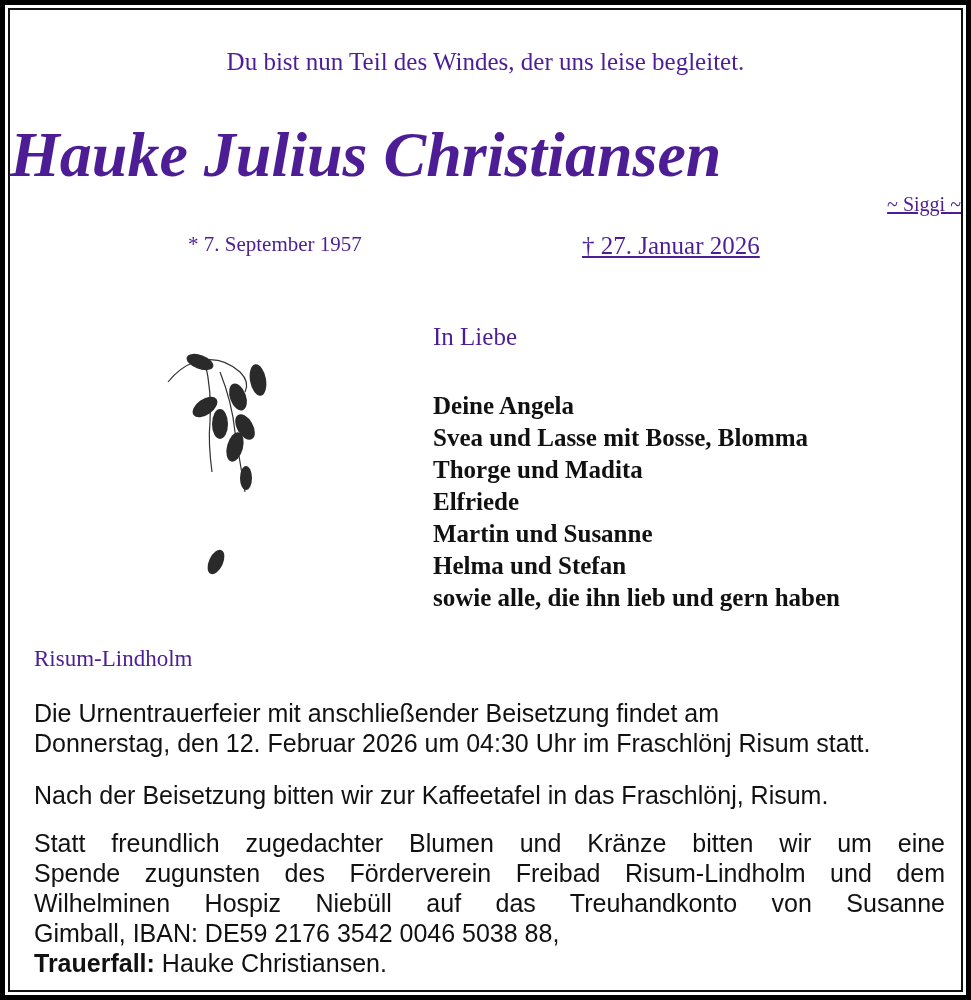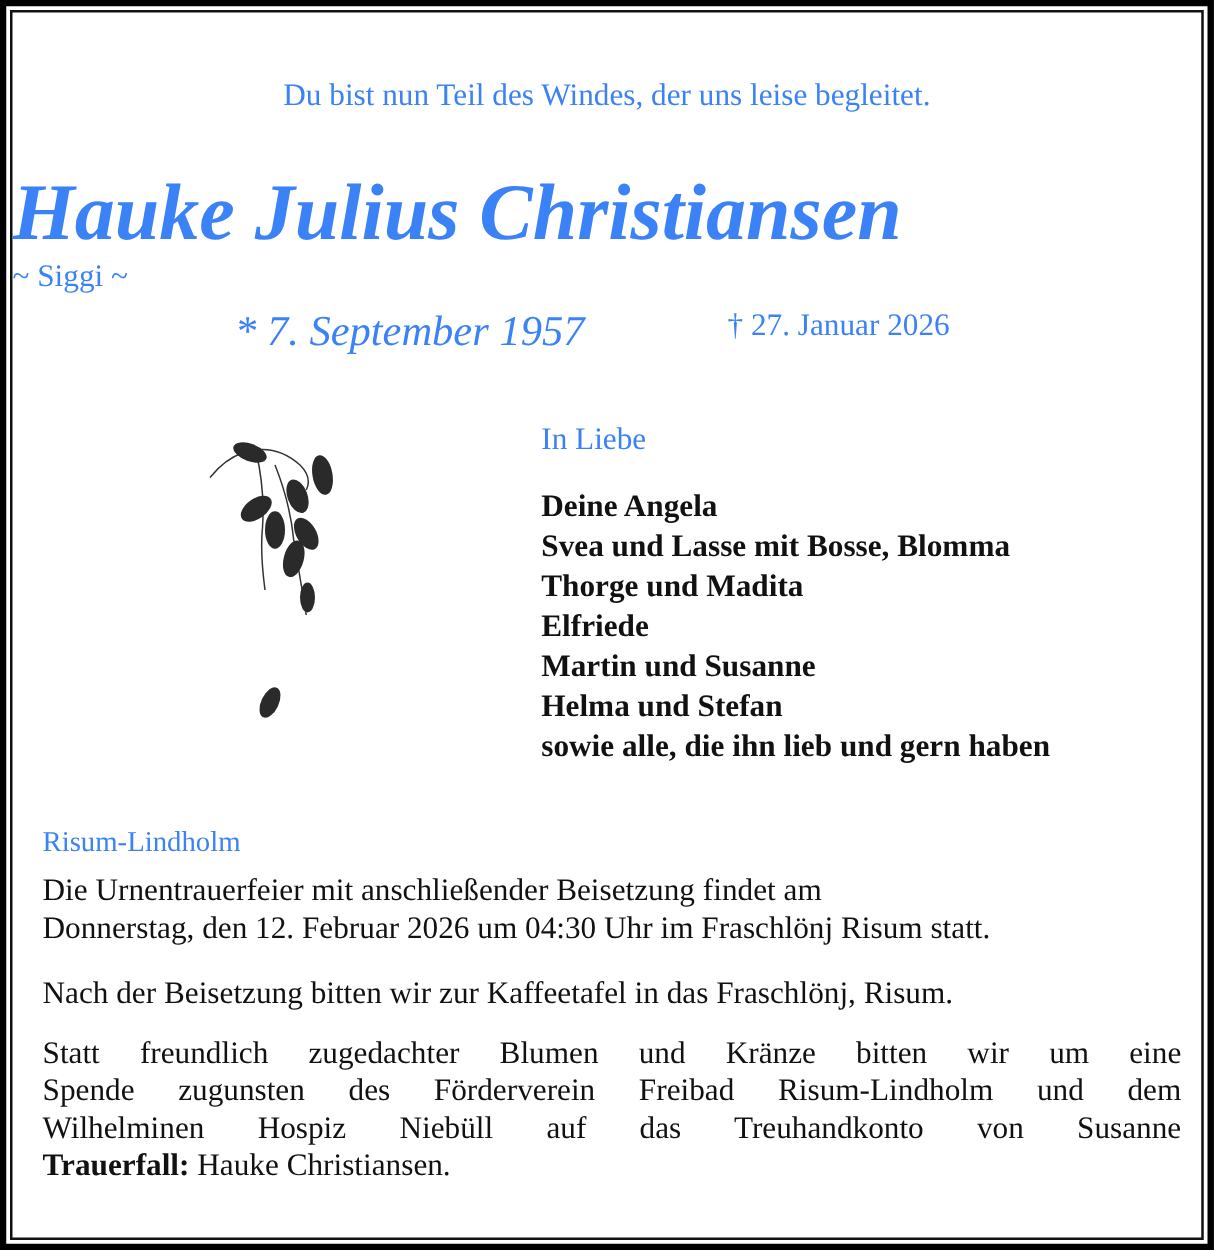--- a/index.html
+++ b/index.html
@@ -6,7 +6,7 @@
   body { width:971px; height:1000px; position:relative; overflow:hidden; }
   .outer { position:absolute; left:5px; top:5px; width:961px; height:990px; background:#fff; }
   .inner { position:absolute; left:3px; top:3px; right:3px; bottom:3px; border:2px solid #111; background:#fff; box-sizing:border-box; }
-  .t { position:absolute; font-family:"Liberation Serif","DejaVu Serif",serif; color:#3b82f6; white-space:nowrap;margin-top:15px; }
+  .t { position:absolute; font-family:"Liberation Serif","DejaVu Serif",serif; color:#4c1d95; white-space:nowrap; }
   .motto { top:38px; left:0; width:100%; text-align:center; font-size:25px; }
   .name { top:108px; left:0; width:100%; text-align:left; font-size:64px; font-style:italic; font-weight:bold; letter-spacing:0px; }
   .nick { top:183px; left:0; width:100%; text-align:left; font-size:25px; }

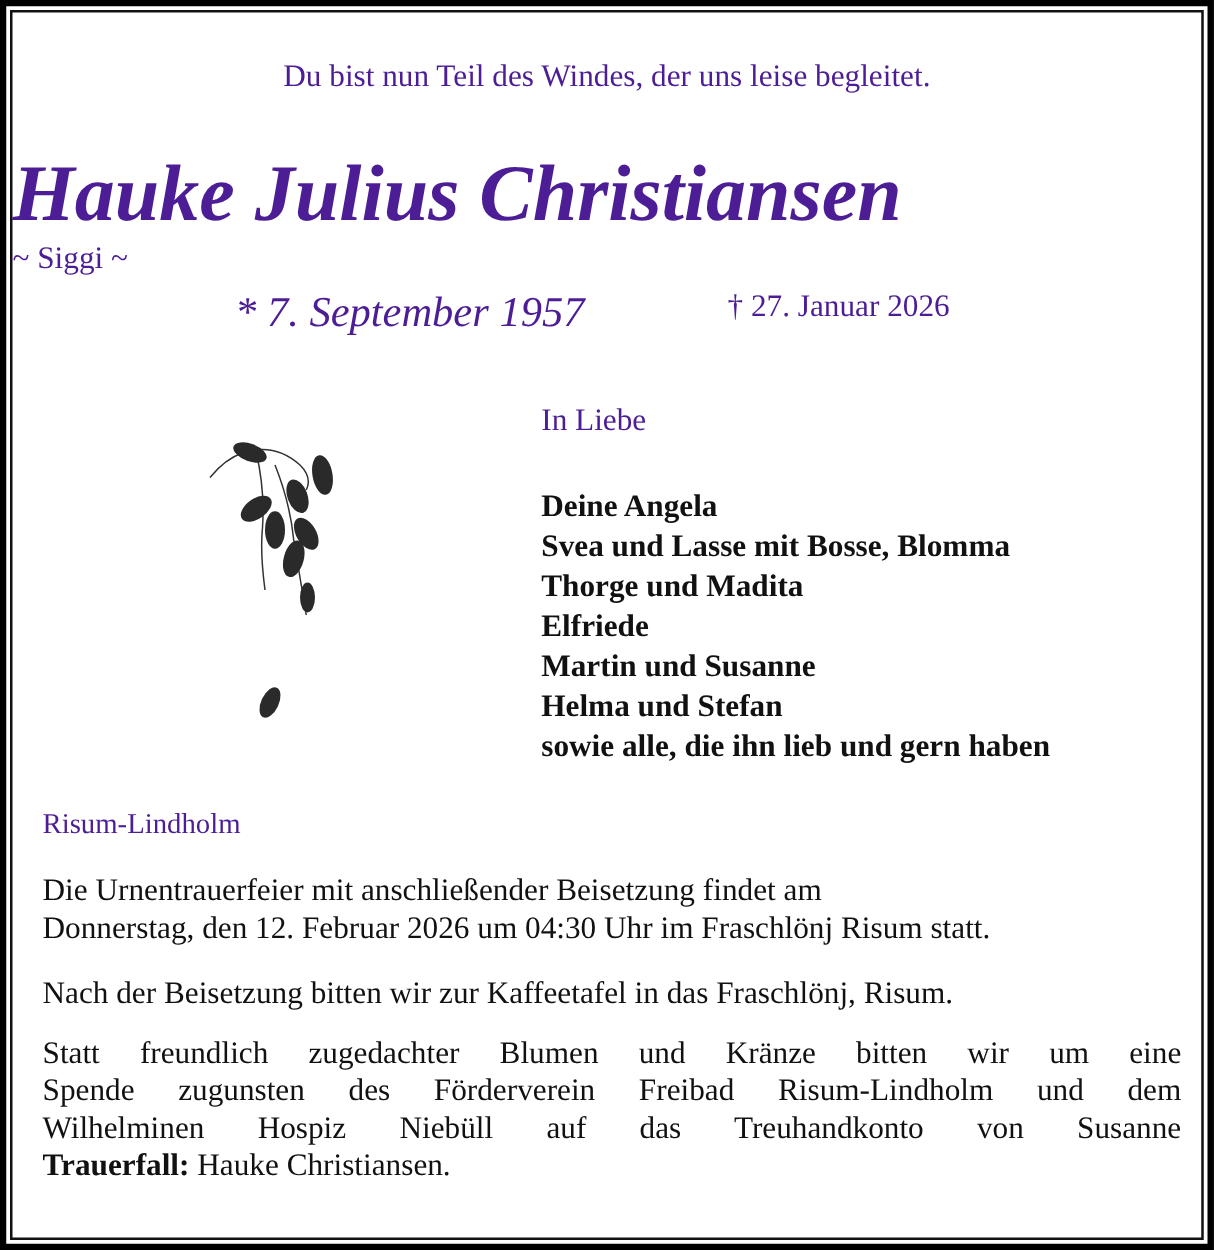--- a/index.html
+++ b/index.html
@@ -9,7 +9,7 @@
   .t { position:absolute; font-family:"Liberation Serif","DejaVu Serif",serif; color:#4c1d95; white-space:nowrap; }
   .motto { top:38px; left:0; width:100%; text-align:center; font-size:25px; }
   .name { top:108px; left:0; width:100%; text-align:left; font-size:64px; font-style:italic; font-weight:bold; letter-spacing:0px; }
-  .nick { top:183px; left:0; width:100%; text-align:left; font-size:25px; }
+  .nick { top:183px; left:0; width:100%; text-align:right; font-size:20px;text-decoration:underline; }
   .born { top:222px; left:178px; font-size:34px;font-style:italic; }
   .died { top:222px; left:572px; font-size:25px; }
   .love { top:313px; left:423px; font-size:25px; }

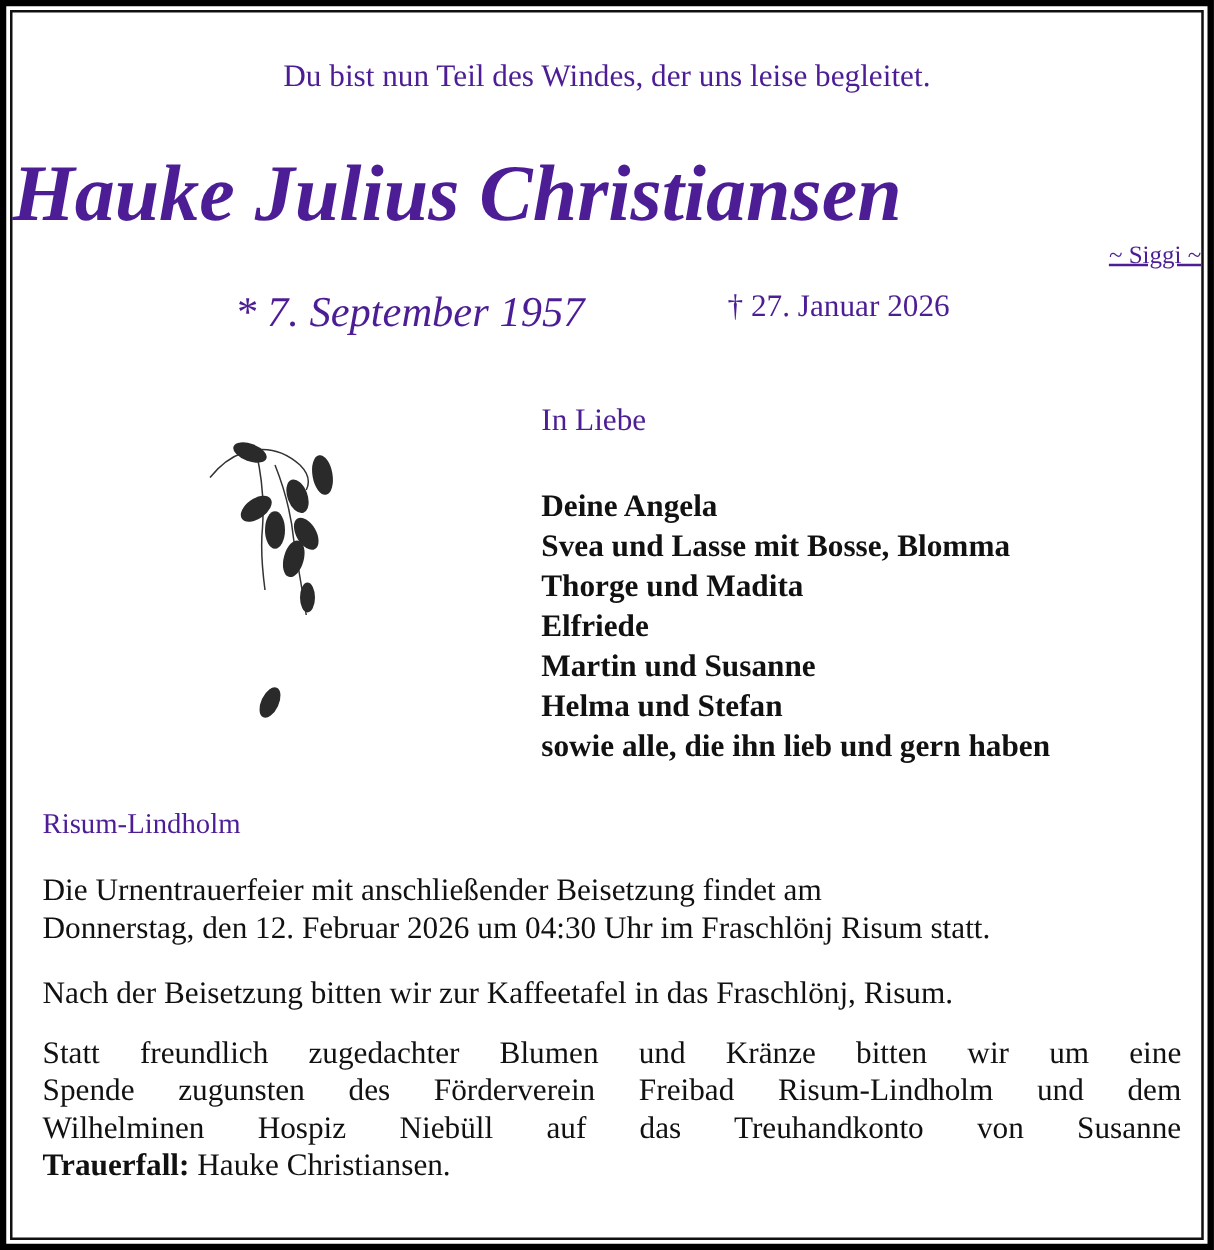--- a/index.html
+++ b/index.html
@@ -10,7 +10,7 @@
   .motto { top:38px; left:0; width:100%; text-align:center; font-size:25px; }
   .name { top:108px; left:0; width:100%; text-align:left; font-size:64px; font-style:italic; font-weight:bold; letter-spacing:0px; }
   .nick { top:183px; left:0; width:100%; text-align:right; font-size:20px;text-decoration:underline; }
-  .born { top:222px; left:178px; font-size:34px;font-style:italic; }
+  .born { top:222px; left:178px; font-size:21px; }
   .died { top:222px; left:572px; font-size:25px; }
   .love { top:313px; left:423px; font-size:25px; }
   .mourners { position:absolute; top:380px; left:423px; font-family:"Liberation Serif",serif; font-weight:bold; font-size:25px; line-height:32px; color:#111; }

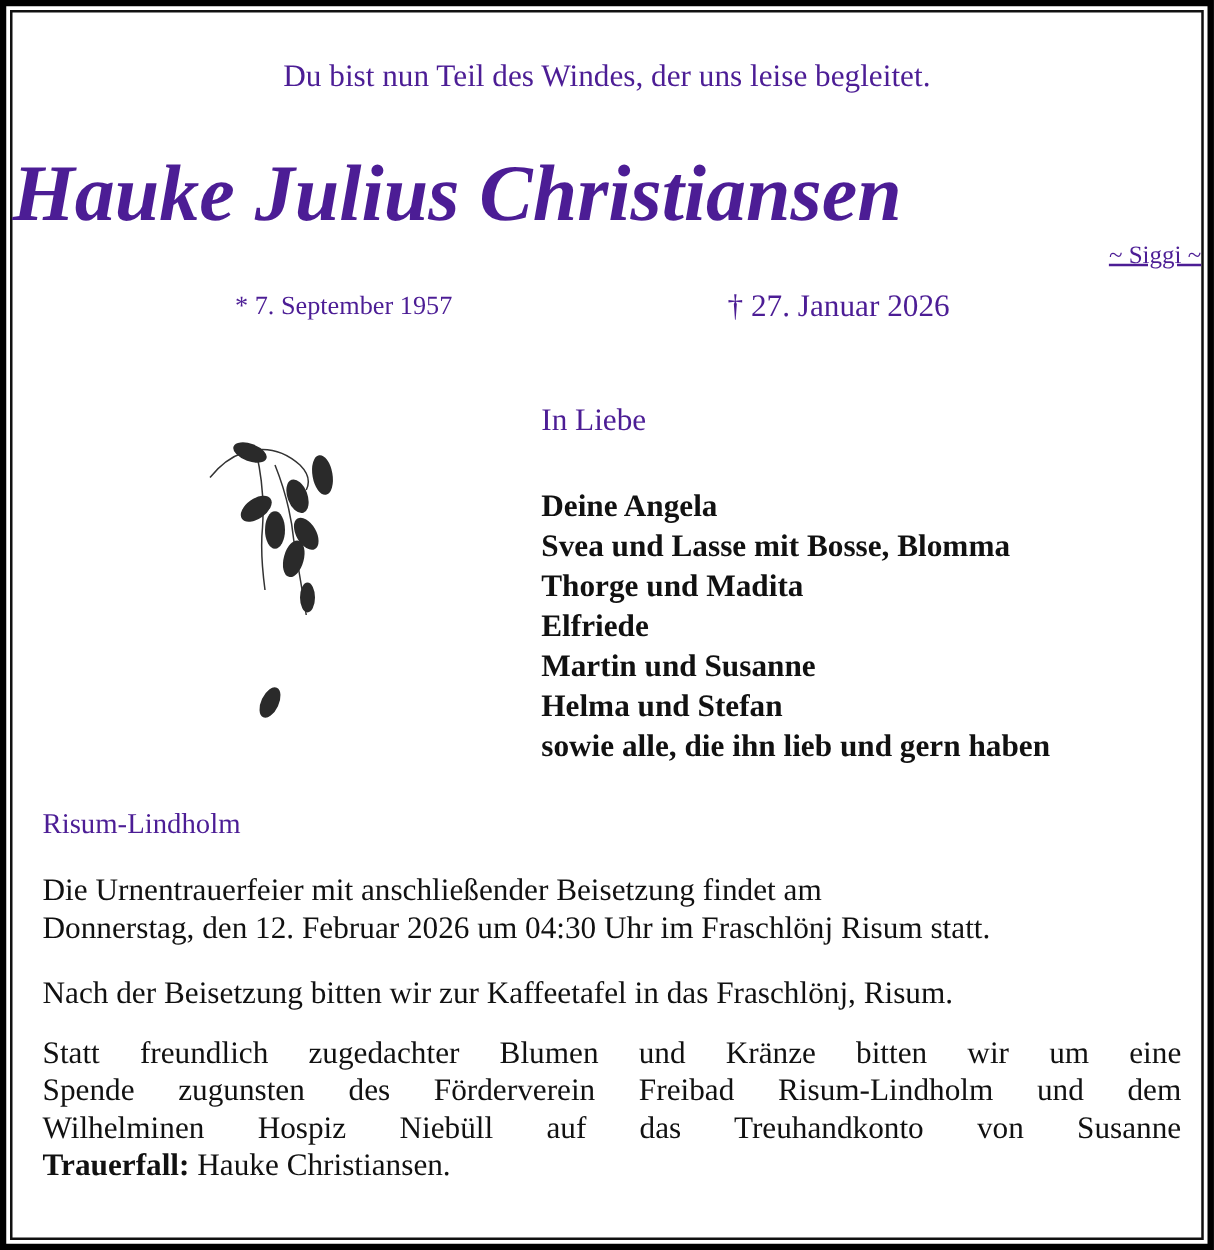--- a/index.html
+++ b/index.html
@@ -11,7 +11,7 @@
   .name { top:108px; left:0; width:100%; text-align:left; font-size:64px; font-style:italic; font-weight:bold; letter-spacing:0px; }
   .nick { top:183px; left:0; width:100%; text-align:right; font-size:20px;text-decoration:underline; }
   .born { top:222px; left:178px; font-size:21px; }
-  .died { top:222px; left:572px; font-size:25px; }
+  .died { top:222px; left:572px; font-size:25px;text-decoration:underline; }
   .love { top:313px; left:423px; font-size:25px; }
   .mourners { position:absolute; top:380px; left:423px; font-family:"Liberation Serif",serif; font-weight:bold; font-size:25px; line-height:32px; color:#111; }
   .mourners div { white-space:nowrap; }

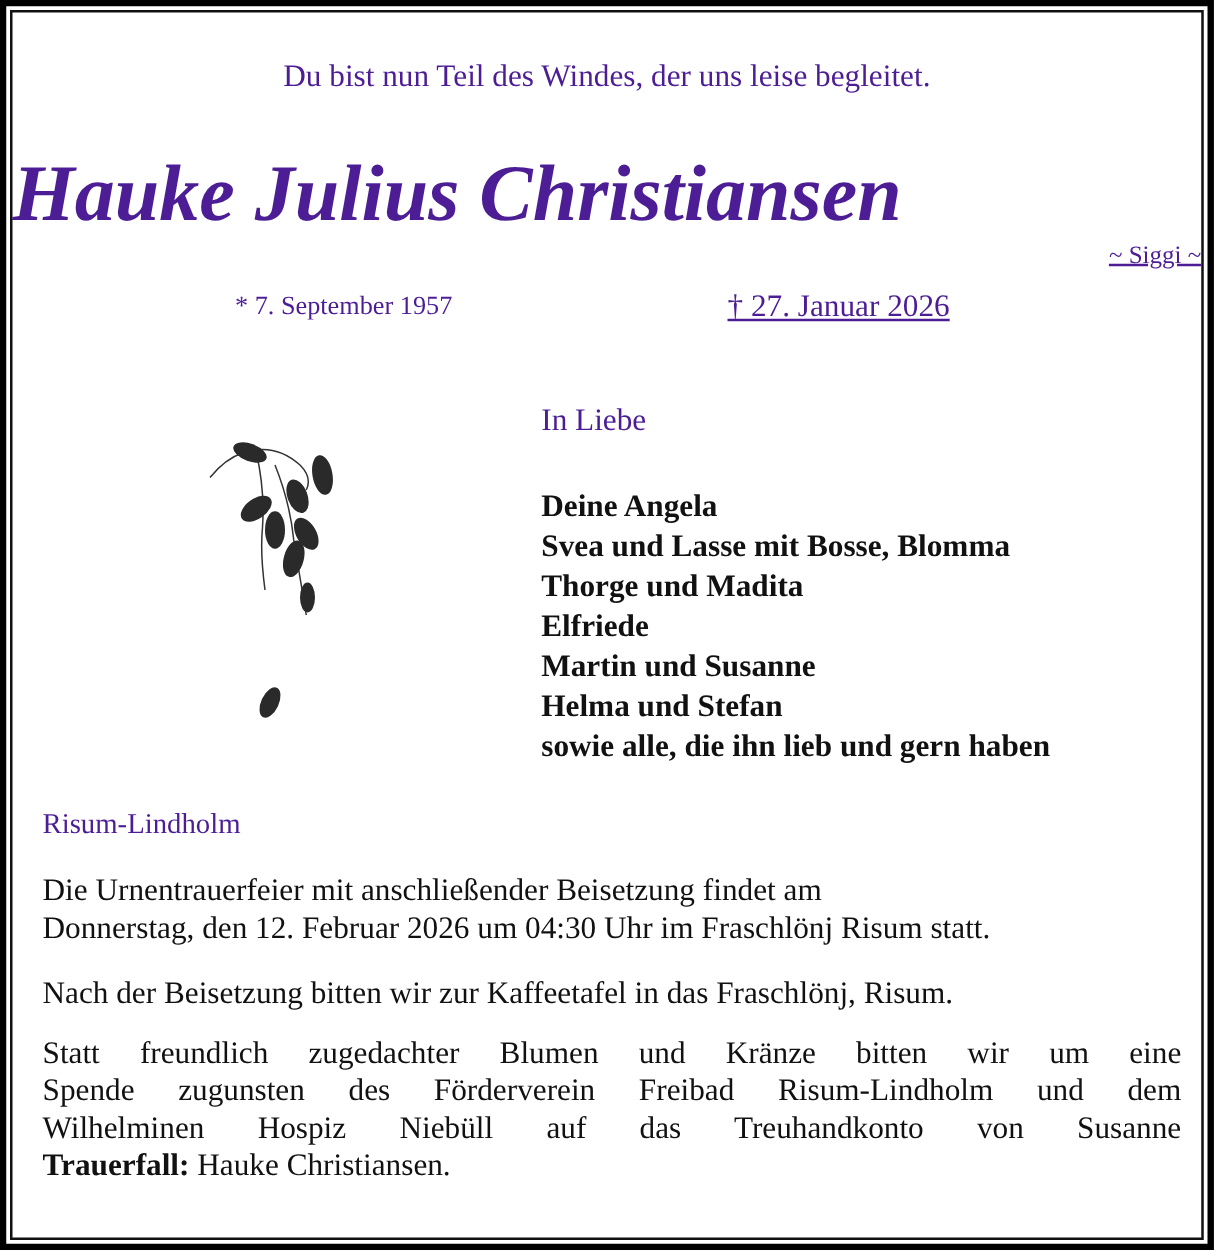--- a/index.html
+++ b/index.html
@@ -16,7 +16,7 @@
   .mourners { position:absolute; top:380px; left:423px; font-family:"Liberation Serif",serif; font-weight:bold; font-size:25px; line-height:32px; color:#111; }
   .mourners div { white-space:nowrap; }
   .place { top:636px; left:24px; font-size:23px;font-family:Liberation Serif, serif; }
-  .para { position:absolute; left:24px; width:911px; font-family:Liberation Serif, serif; font-size:25px; line-height:30px; color:#111; }
+  .para { position:absolute; left:24px; width:911px; font-family:Liberation Sans, sans-serif; font-size:25px; line-height:30px; color:#111; }
   .p1 { top:688px; }
   .p2 { top:770px; }
   .p3 { top:818px; text-align:justify; }

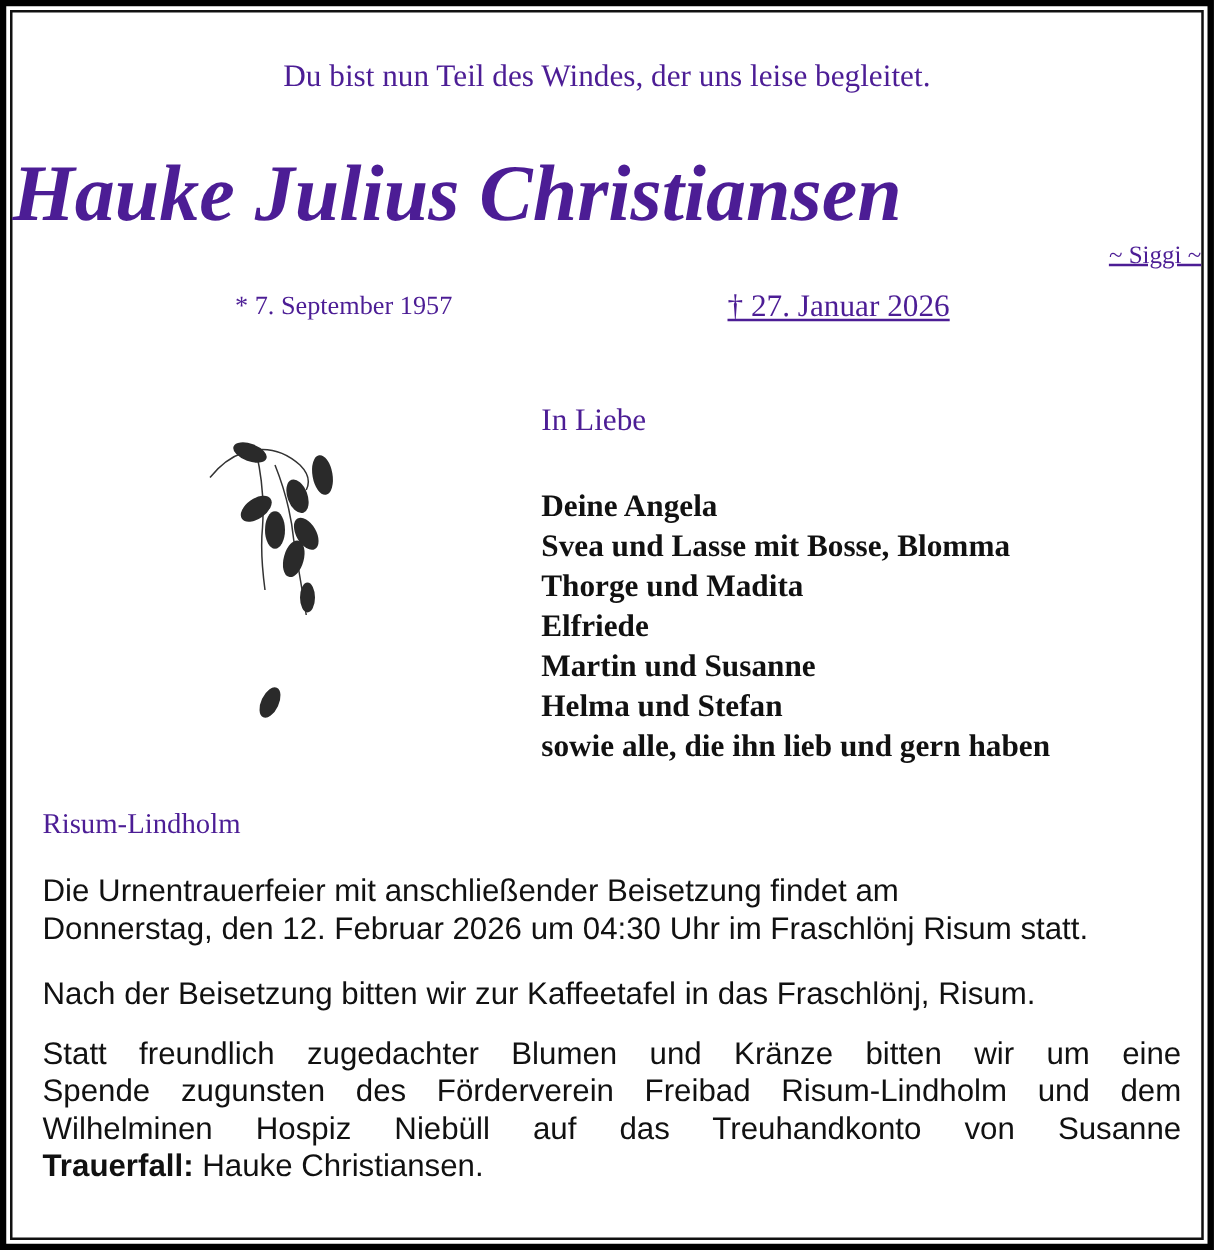--- a/index.html
+++ b/index.html
@@ -80,6 +80,7 @@
       <span class="line">Statt freundlich zugedachter Blumen und Kränze bitten wir um eine</span>
       <span class="line">Spende zugunsten des Förderverein Freibad Risum-Lindholm und dem</span>
       <span class="line">Wilhelminen Hospiz Niebüll auf das Treuhandkonto von Susanne</span>
+      <span class="line last">Gimball, IBAN: DE59 2176 3542 0046 5038 88,</span>
       <span class="line last"><b>Trauerfall:</b><span> Hauke Christiansen.</span></span>
     </div>
 

